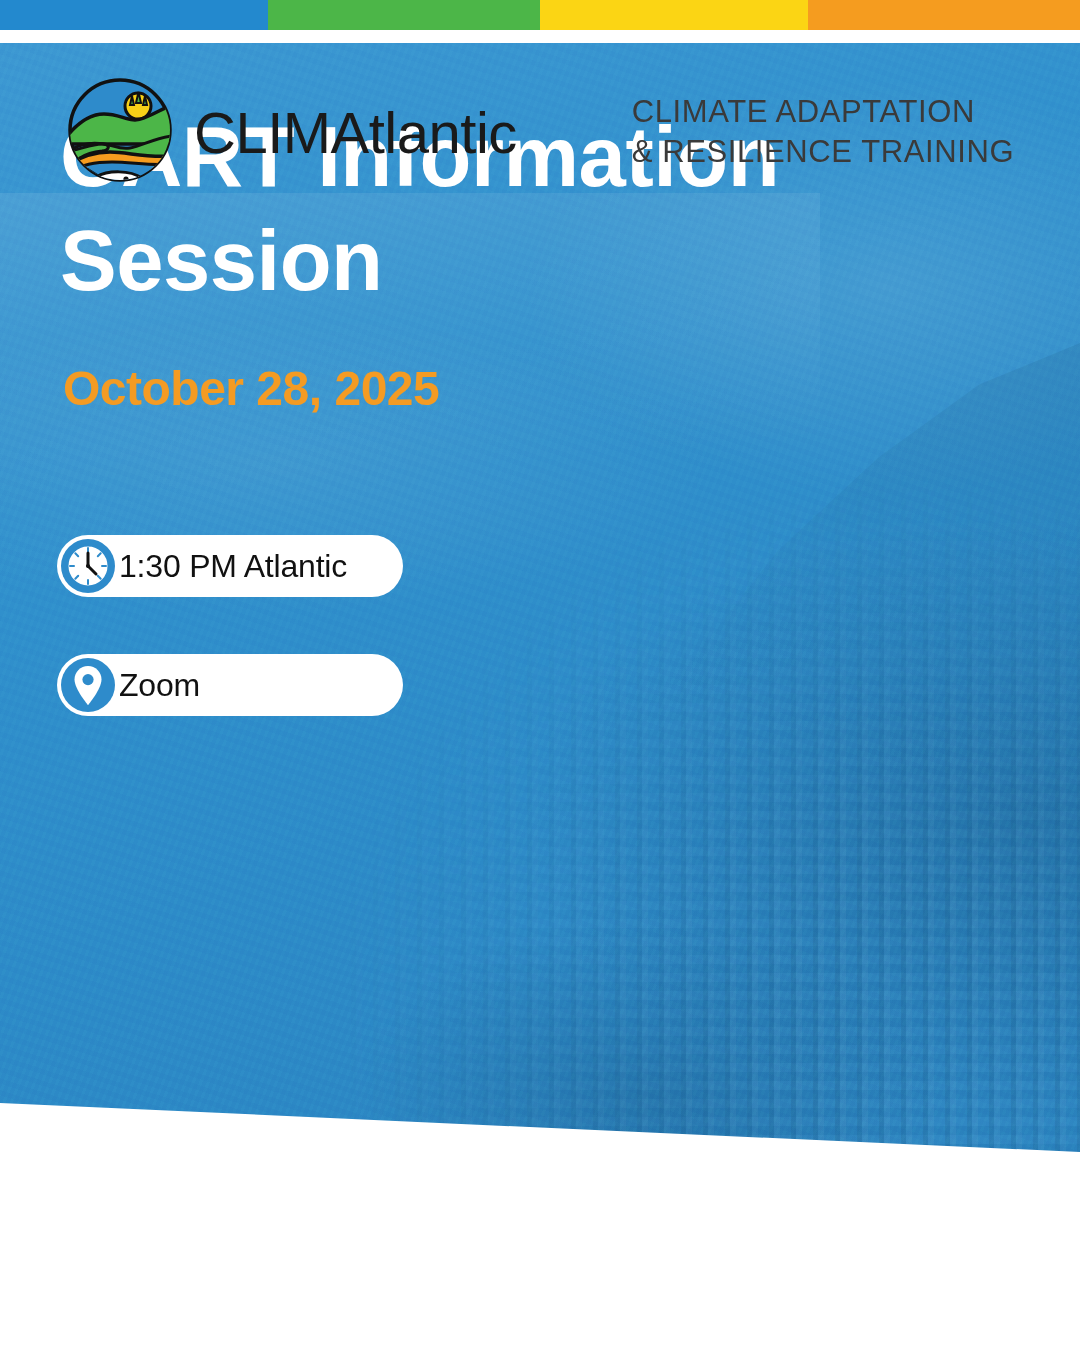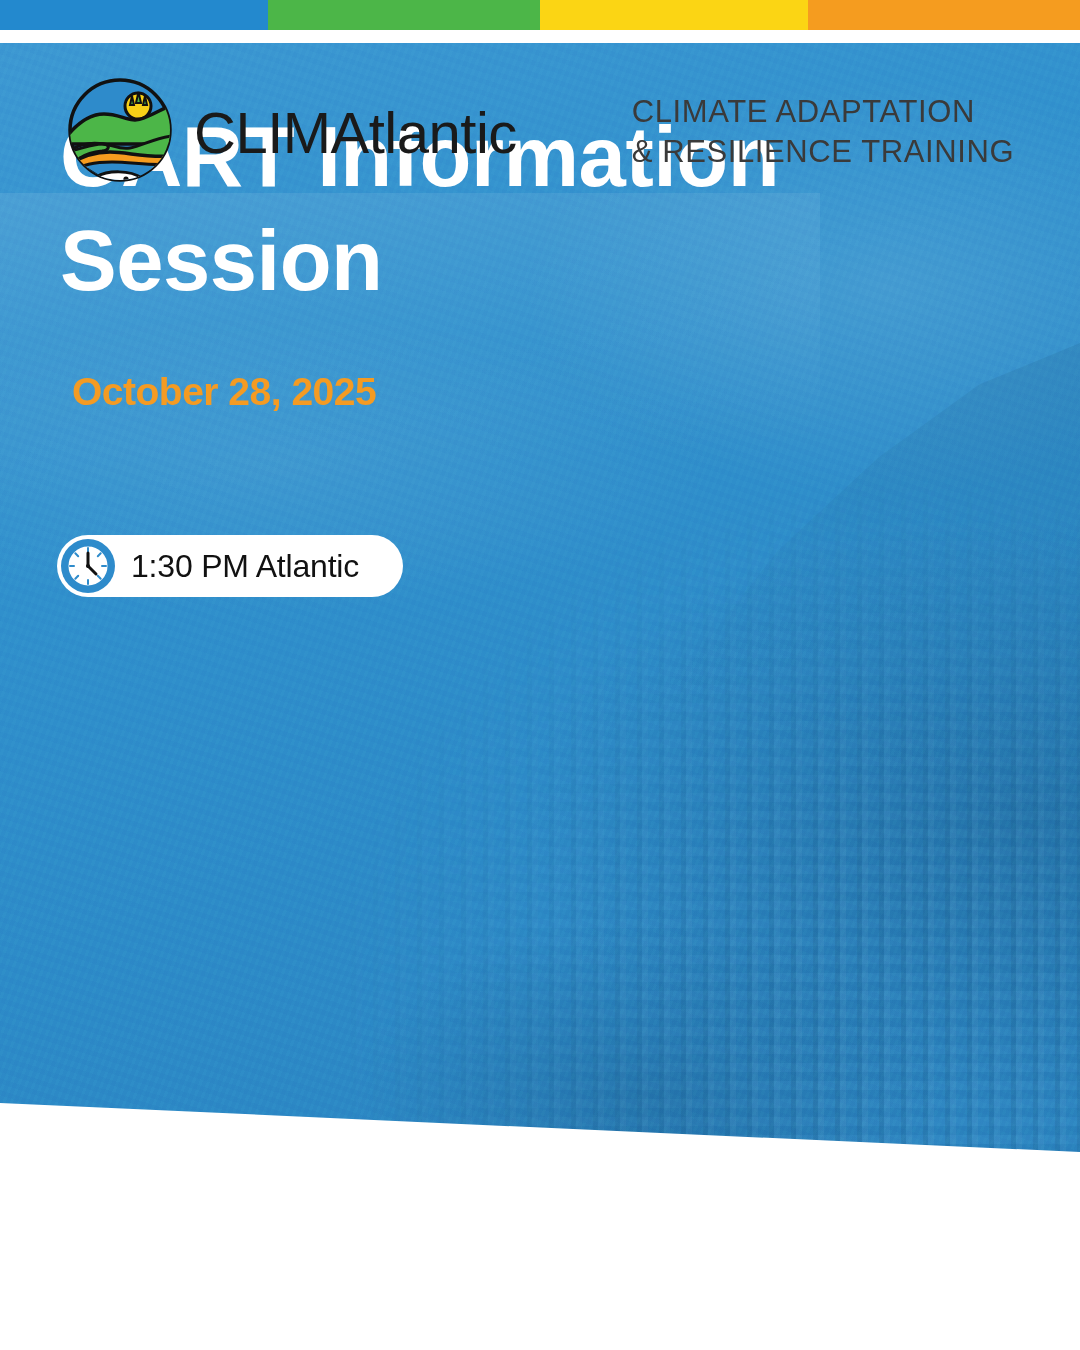--- a/index.html
+++ b/index.html
@@ -110,9 +110,9 @@
     max-width: 740px;
   }
   .date {
-    margin: 12px;
+    margin: 3px;
     padding-top: 46px;
-    font-size: 39px;
+    font-size: 48px;
     font-weight: bold;
     color: #F49B23;
     letter-spacing: -0.5px;

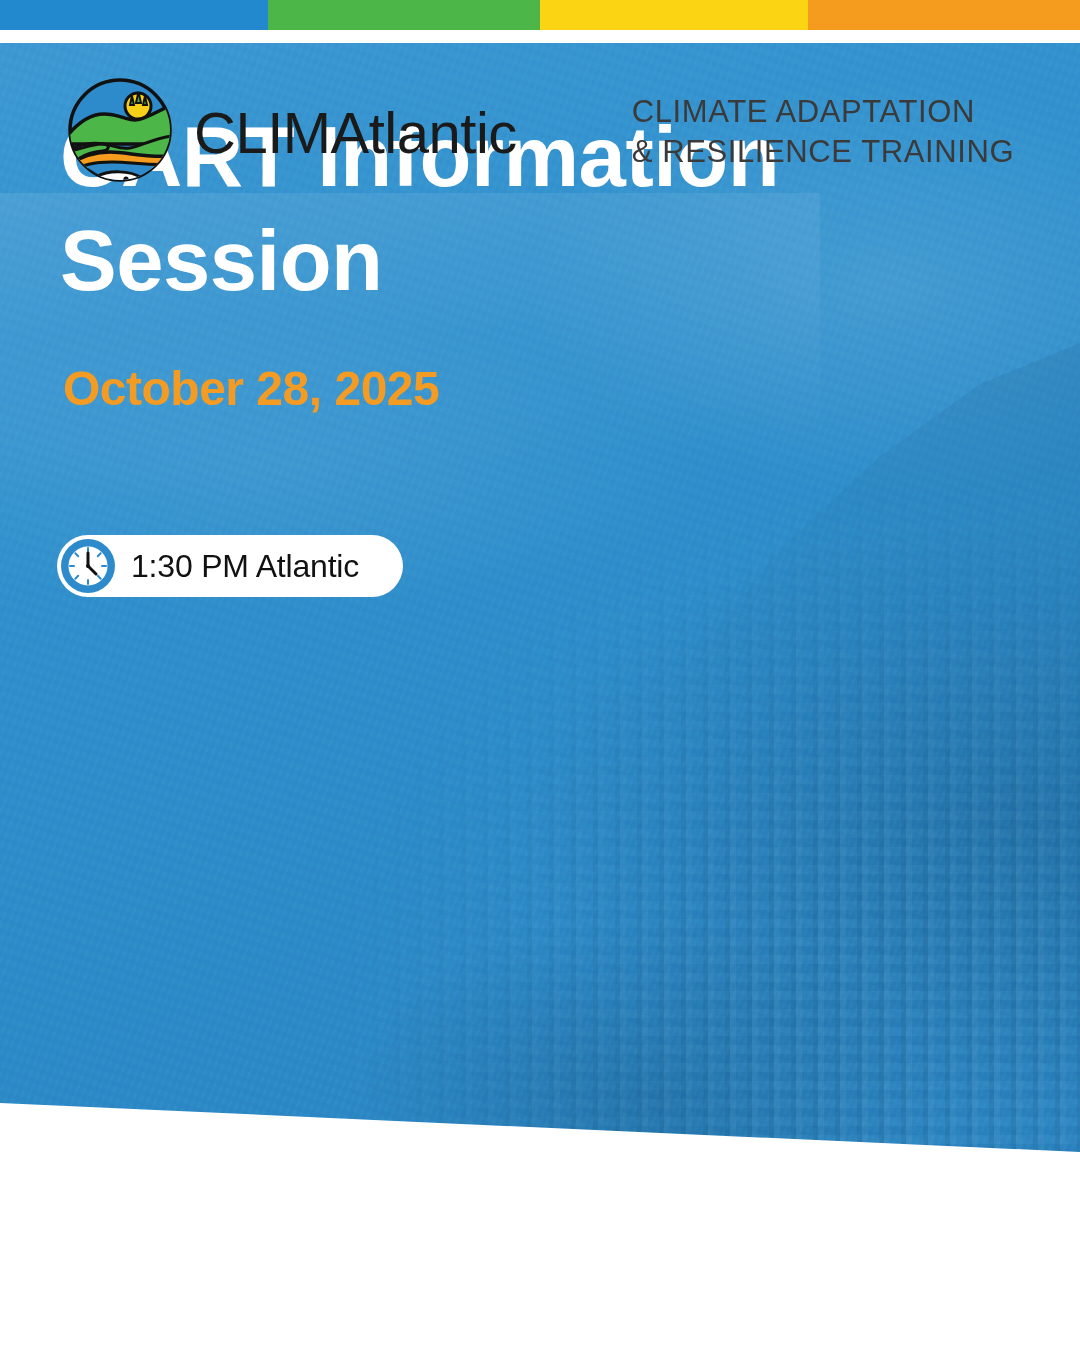--- a/index.html
+++ b/index.html
@@ -135,7 +135,6 @@
     padding-right: 26px;
     width: max-content;
     min-width: 346px;
-    gap: 12px;
   }
   .pill-icon {
     width: 62px;

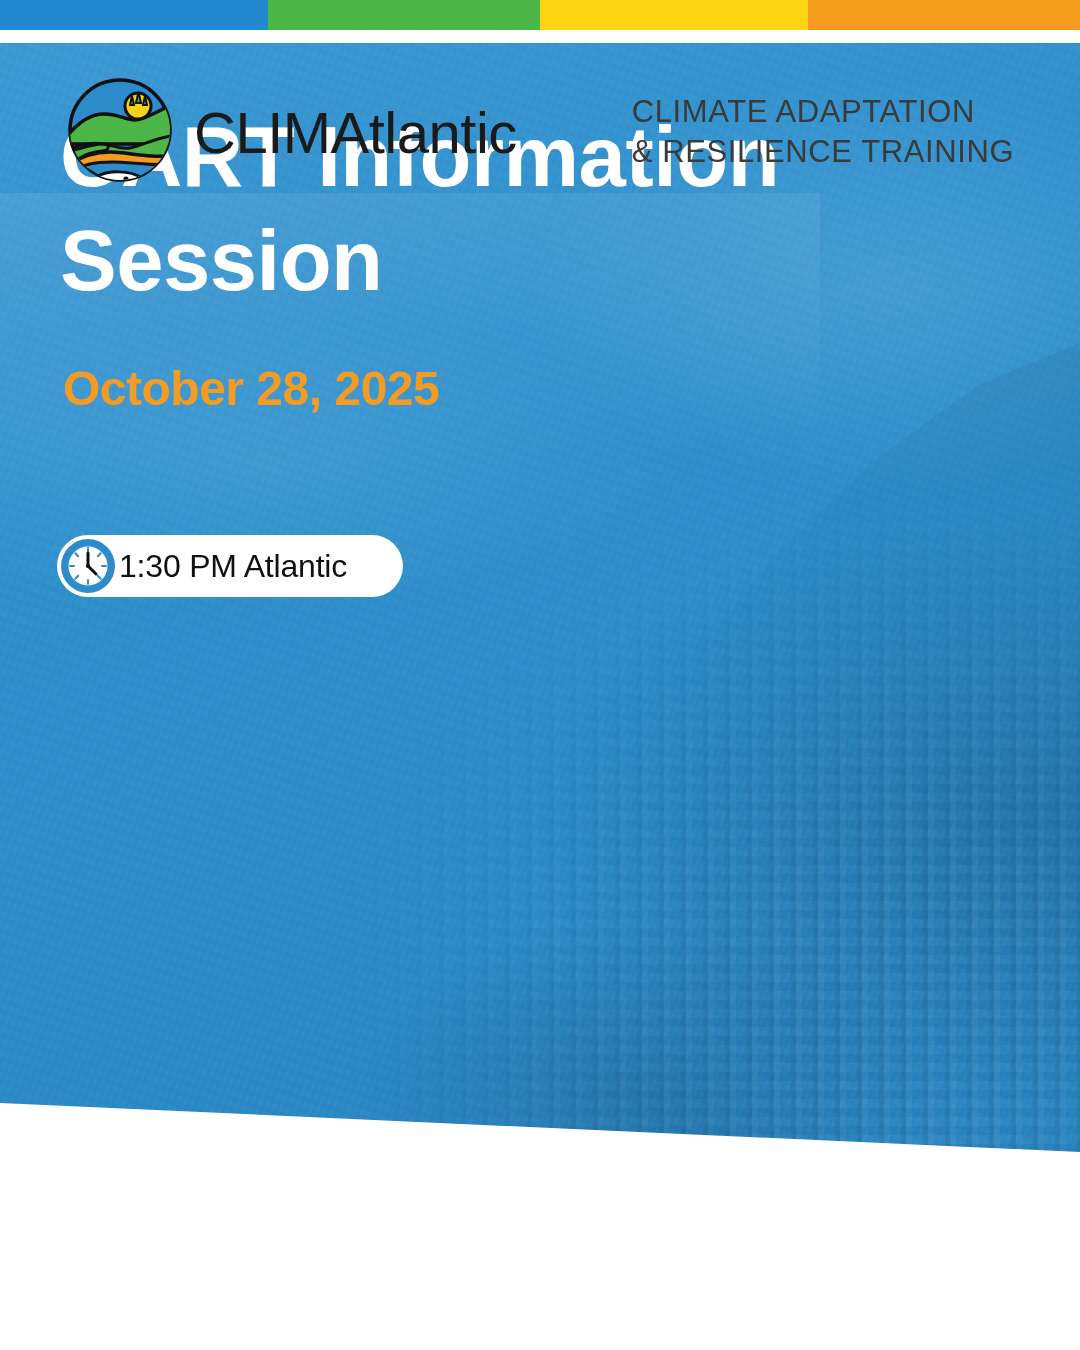--- a/index.html
+++ b/index.html
@@ -249,6 +249,16 @@
         <span class="pill-text">1:30  PM Atlantic</span>
       </div>
 
+      <div class="pill">
+        <span class="pill-icon">
+          <svg width="56" height="56" viewBox="0 0 56 56">
+            <circle cx="28" cy="28" r="27" fill="#2E8BCB"></circle>
+            <path d="M28 9c-7.5 0-13.5 6-13.5 13.4 0 9.6 13.5 25.6 13.5 25.6s13.5-16 13.5-25.6C41.5 15 35.5 9 28 9z" fill="#ffffff"></path>
+            <circle cx="28" cy="22.6" r="5.6" fill="#2E8BCB"></circle>
+          </svg>
+        </span>
+        <span class="pill-text">Zoom</span>
+      </div>
 
 
     </div>

